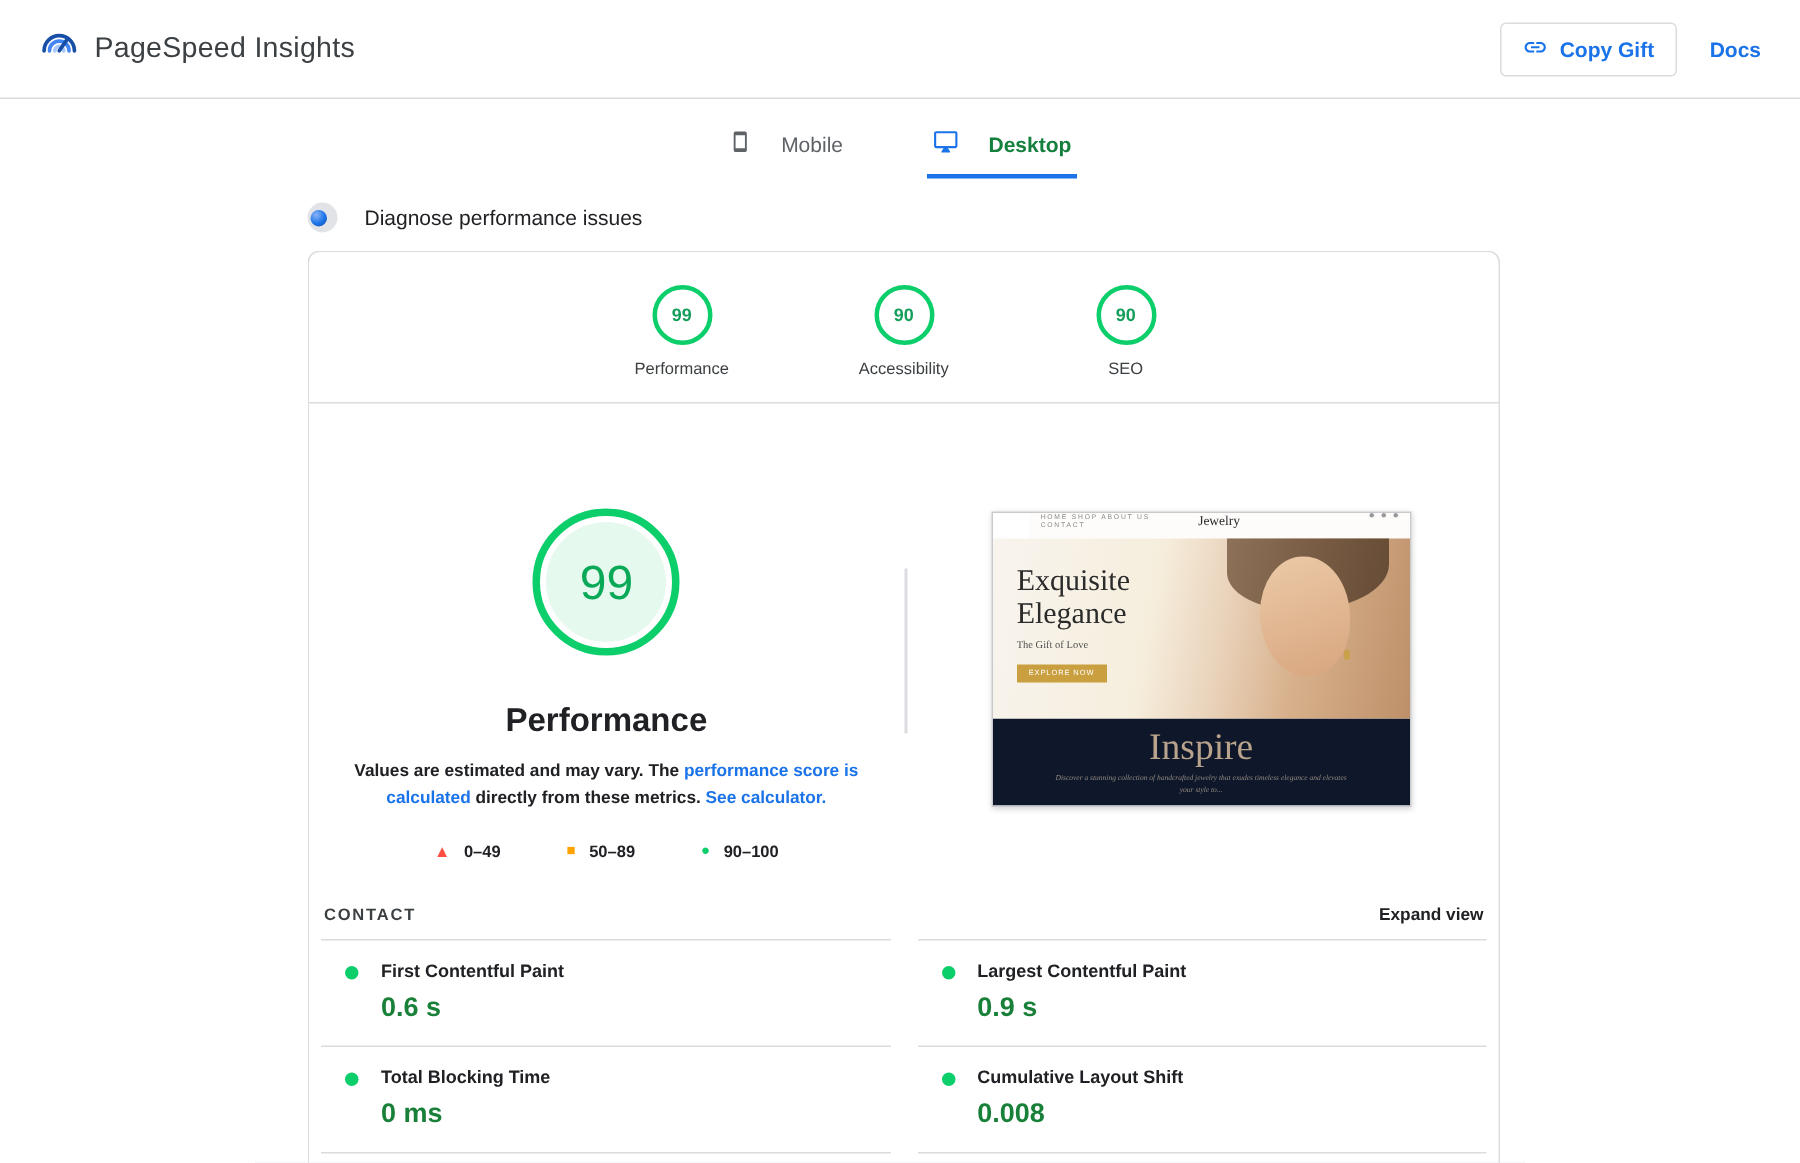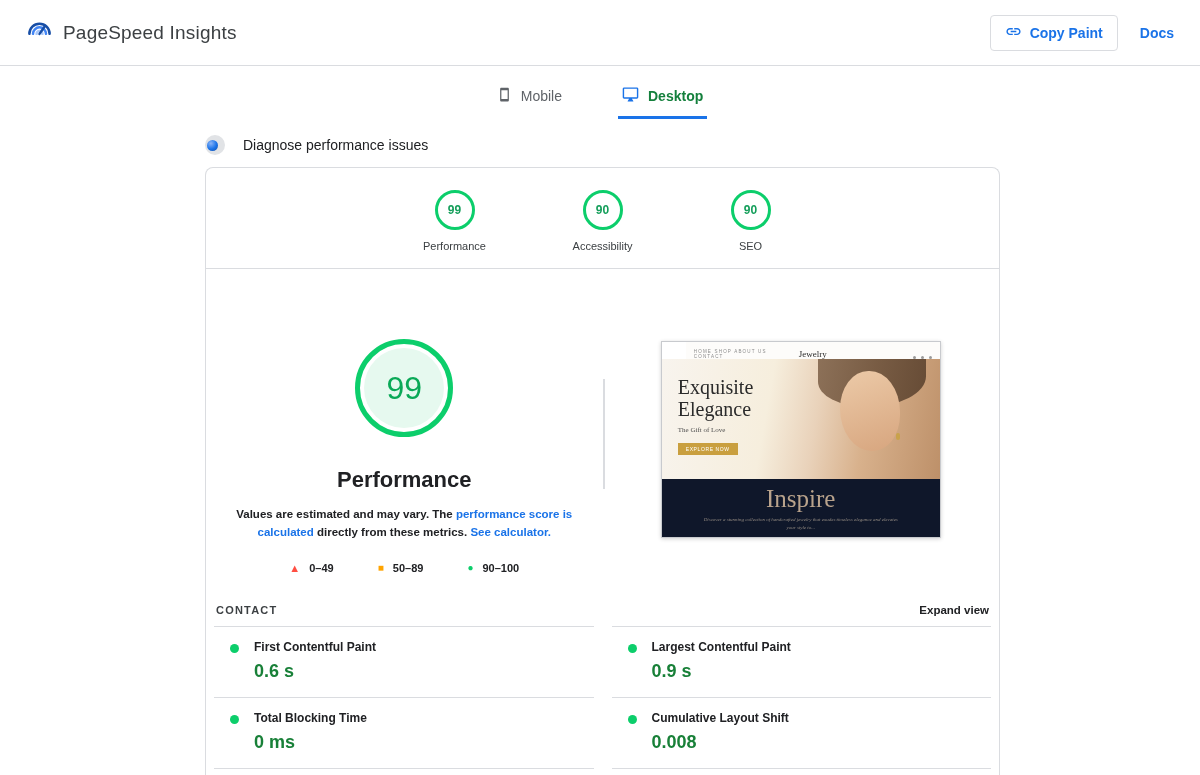--- a/index.html
+++ b/index.html
@@ -130,7 +130,7 @@
           <path d="M17 7h-4v2h4c1.65 0 3 1.35 3 3s-1.35 3-3 3h-4v2h4c2.76 0 5-2.24 5-5s-2.24-5-5-5zm-6 8H7c-1.65 0-3-1.35-3-3s1.35-3 3-3h4V7H7c-2.76 0-5 2.24-5 5s2.24 5 5 5h4v-2zm-3-4h8v2H8v-2z"></path>
         </svg>
       </span>
-      <span>Copy Paint</span>
+      <span>Copy Gift</span>
     </button>
     <a class="docs-link">Docs</a>
   </div>

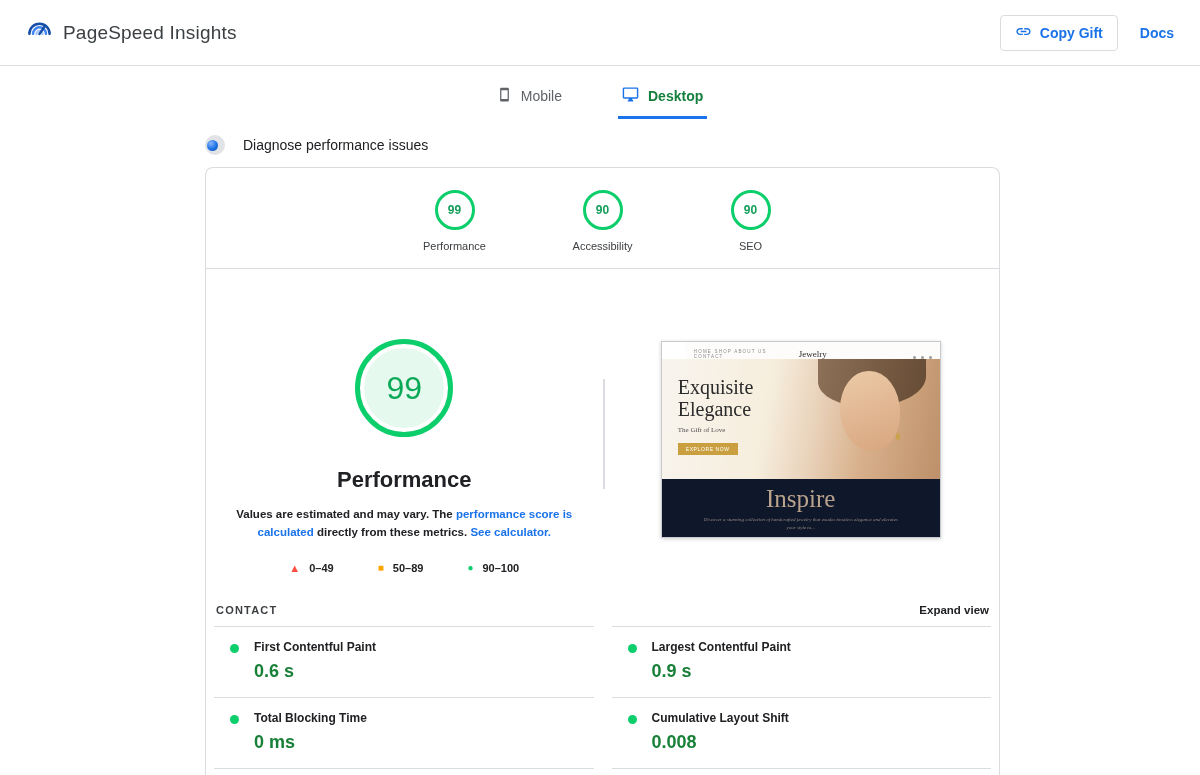--- a/index.html
+++ b/index.html
@@ -19,7 +19,7 @@
 
   
   .tabs { display:flex; justify-content:center; gap:52px; margin-top:12px; }
-  .tab { display:flex; align-items:center; gap:9px; font-size:14px; padding:8px 4px 10px;
+  .tab { display:flex; align-items:center; gap:20px; font-size:14px; padding:8px 4px 10px;
     cursor:pointer; border-bottom:3px solid transparent; }
   .tab.inactive { color:#5f6368; }
   .tab.active { color:#15803d; font-weight:bold; border-bottom:3px solid #1a73e8;

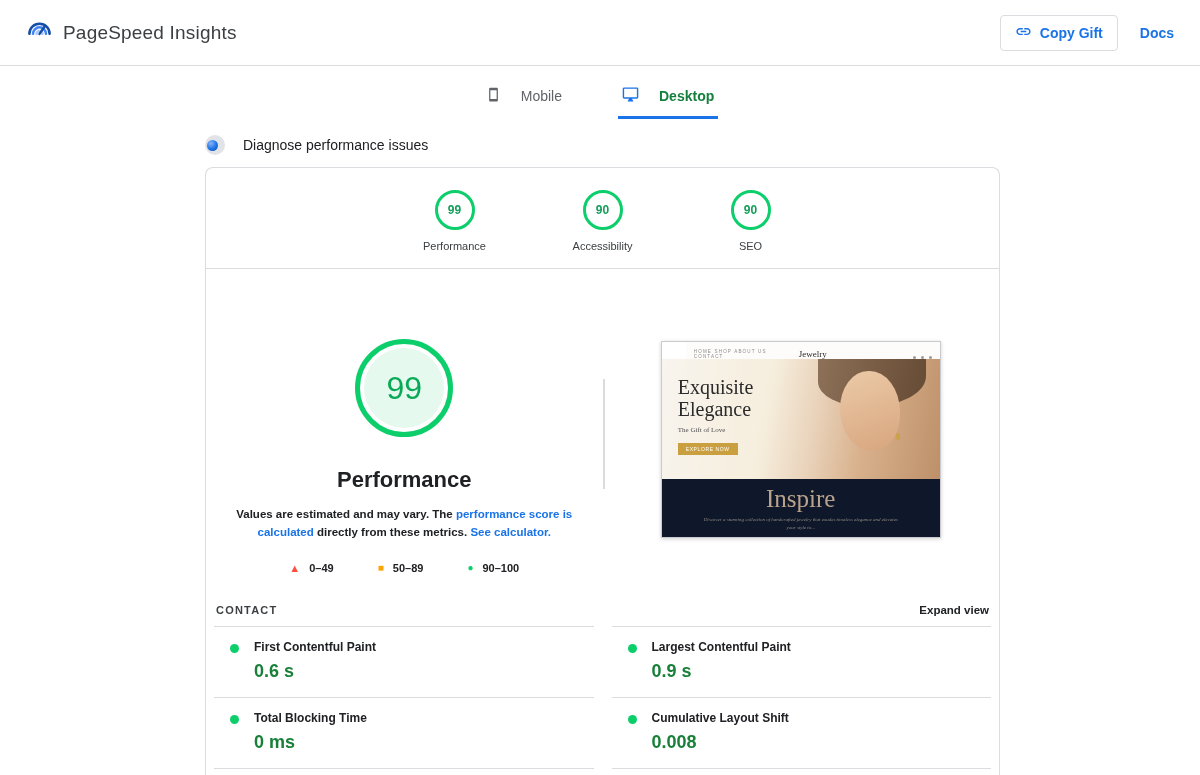--- a/index.html
+++ b/index.html
@@ -68,7 +68,7 @@
   .preview-col { display:flex; justify-content:center; padding-top:72px; }
   .thumb { width:280px; height:197px; border:1px solid #c8cace; background:#fff;
     box-shadow:0 1px 4px rgba(0,0,0,.18); overflow:hidden; display:flex; flex-direction:column; }
-  .thumb-nav { height:17px; flex:none; display:flex; align-items:flex-end; padding:0 8px;
+  .thumb-nav { height:17px; flex:none; display:flex; align-items:flex-start; padding:0 8px;
     background:#fdfcfa;margin-left:24px; }
   .thumb-nav-links { font-size:4.5px; letter-spacing:1.2px; color:#8b8b8b; width:88px; }
   .thumb-brand { flex:1; text-align:center; font-family:"Liberation Serif", serif;

